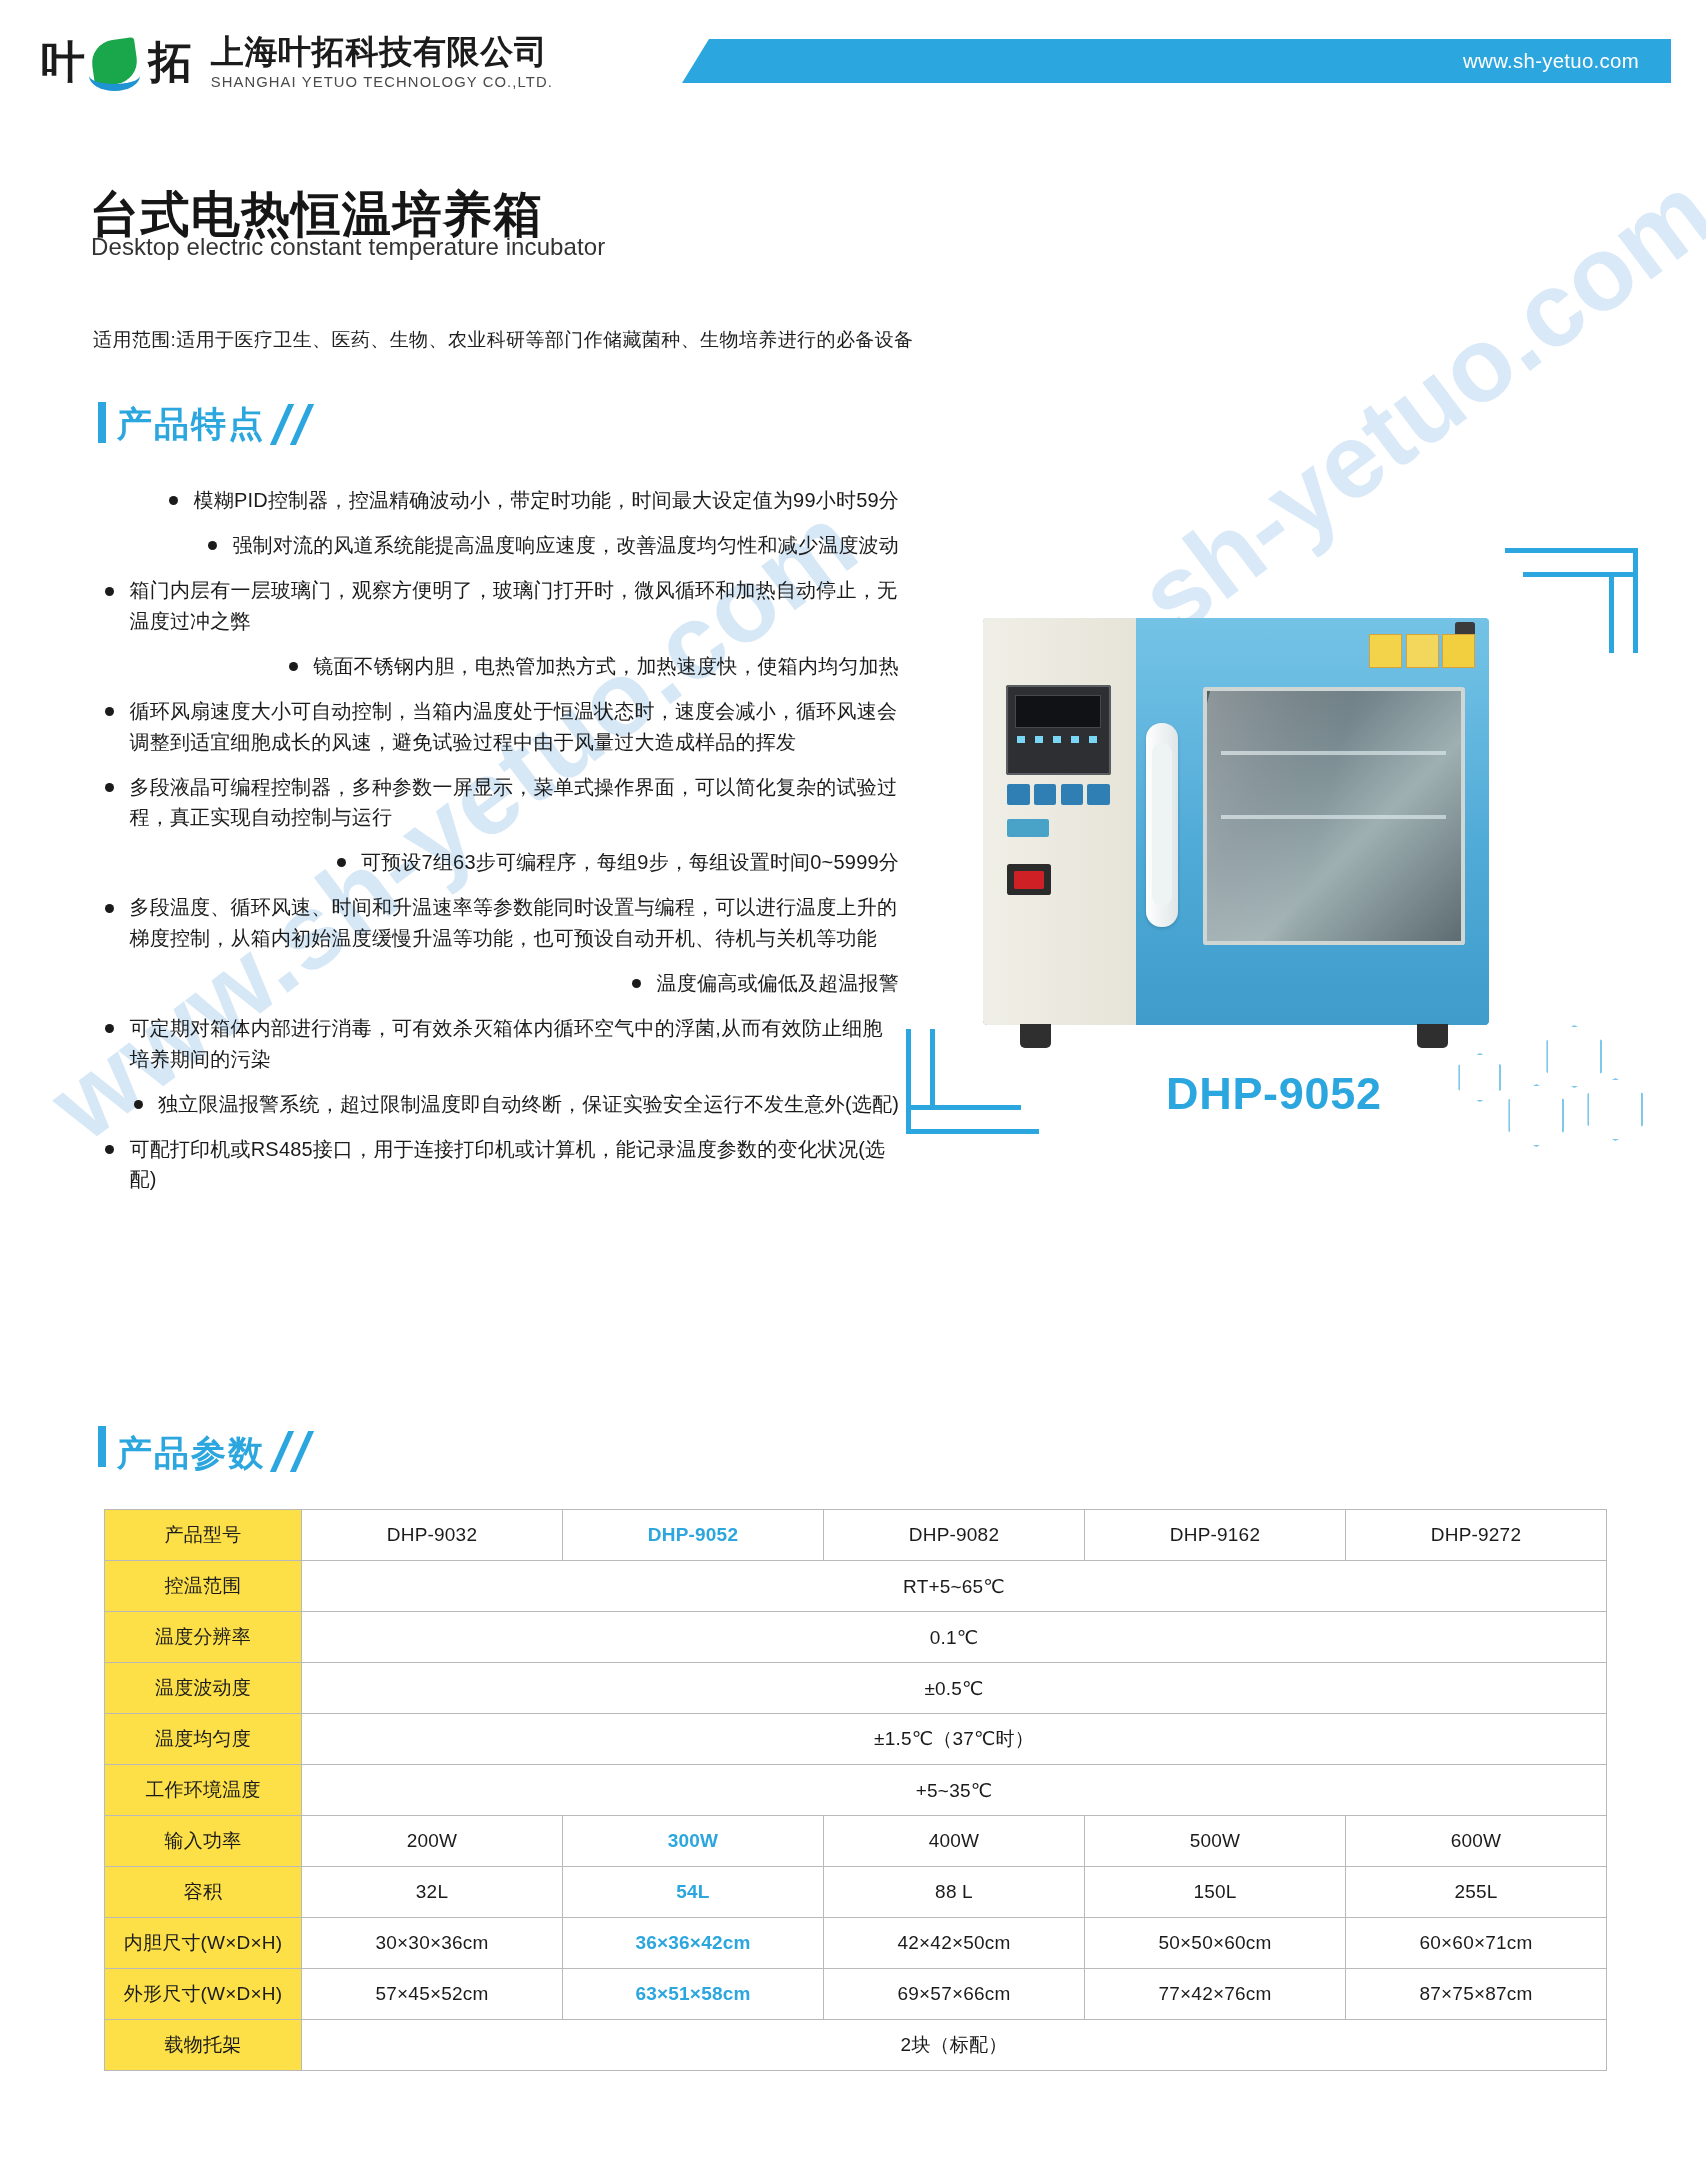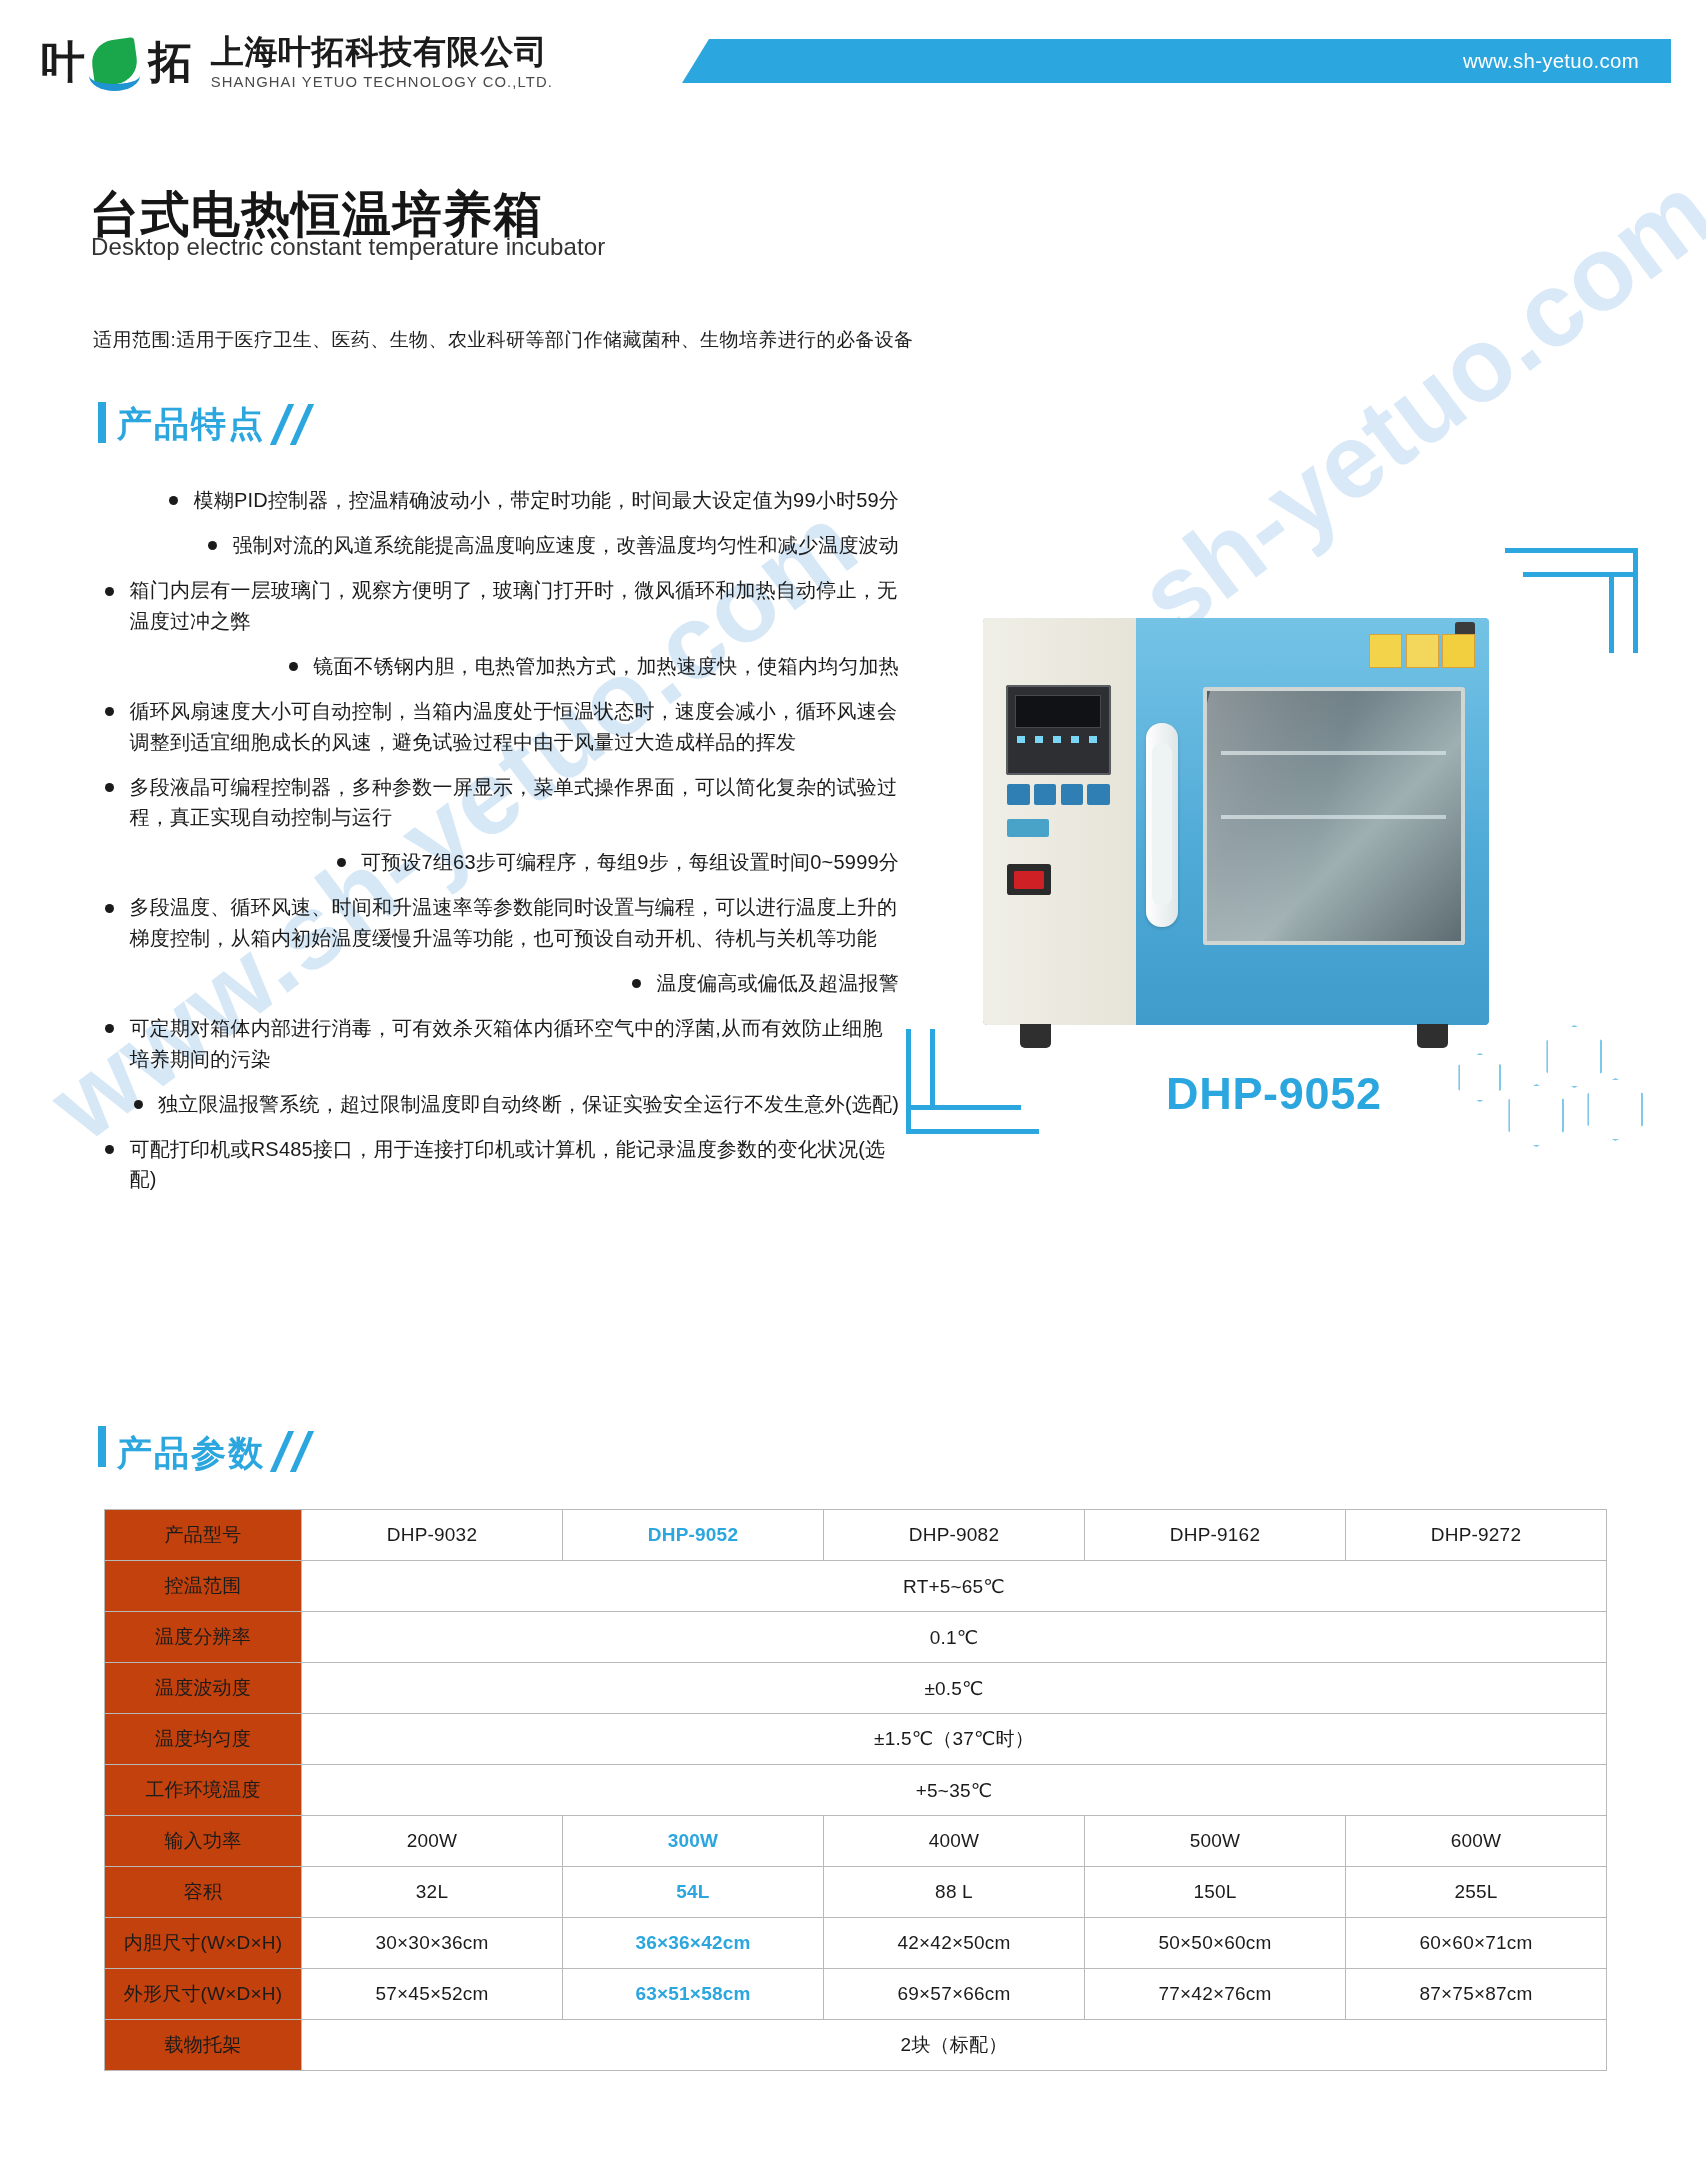--- a/index.html
+++ b/index.html
@@ -464,7 +464,7 @@
     letter-spacing: 0.2px;
   }
   .params-table td.rowhead {
-    background: #c2410c;
+    background: #fde047;
     width: 194px;
     font-size: 19px;
   }

